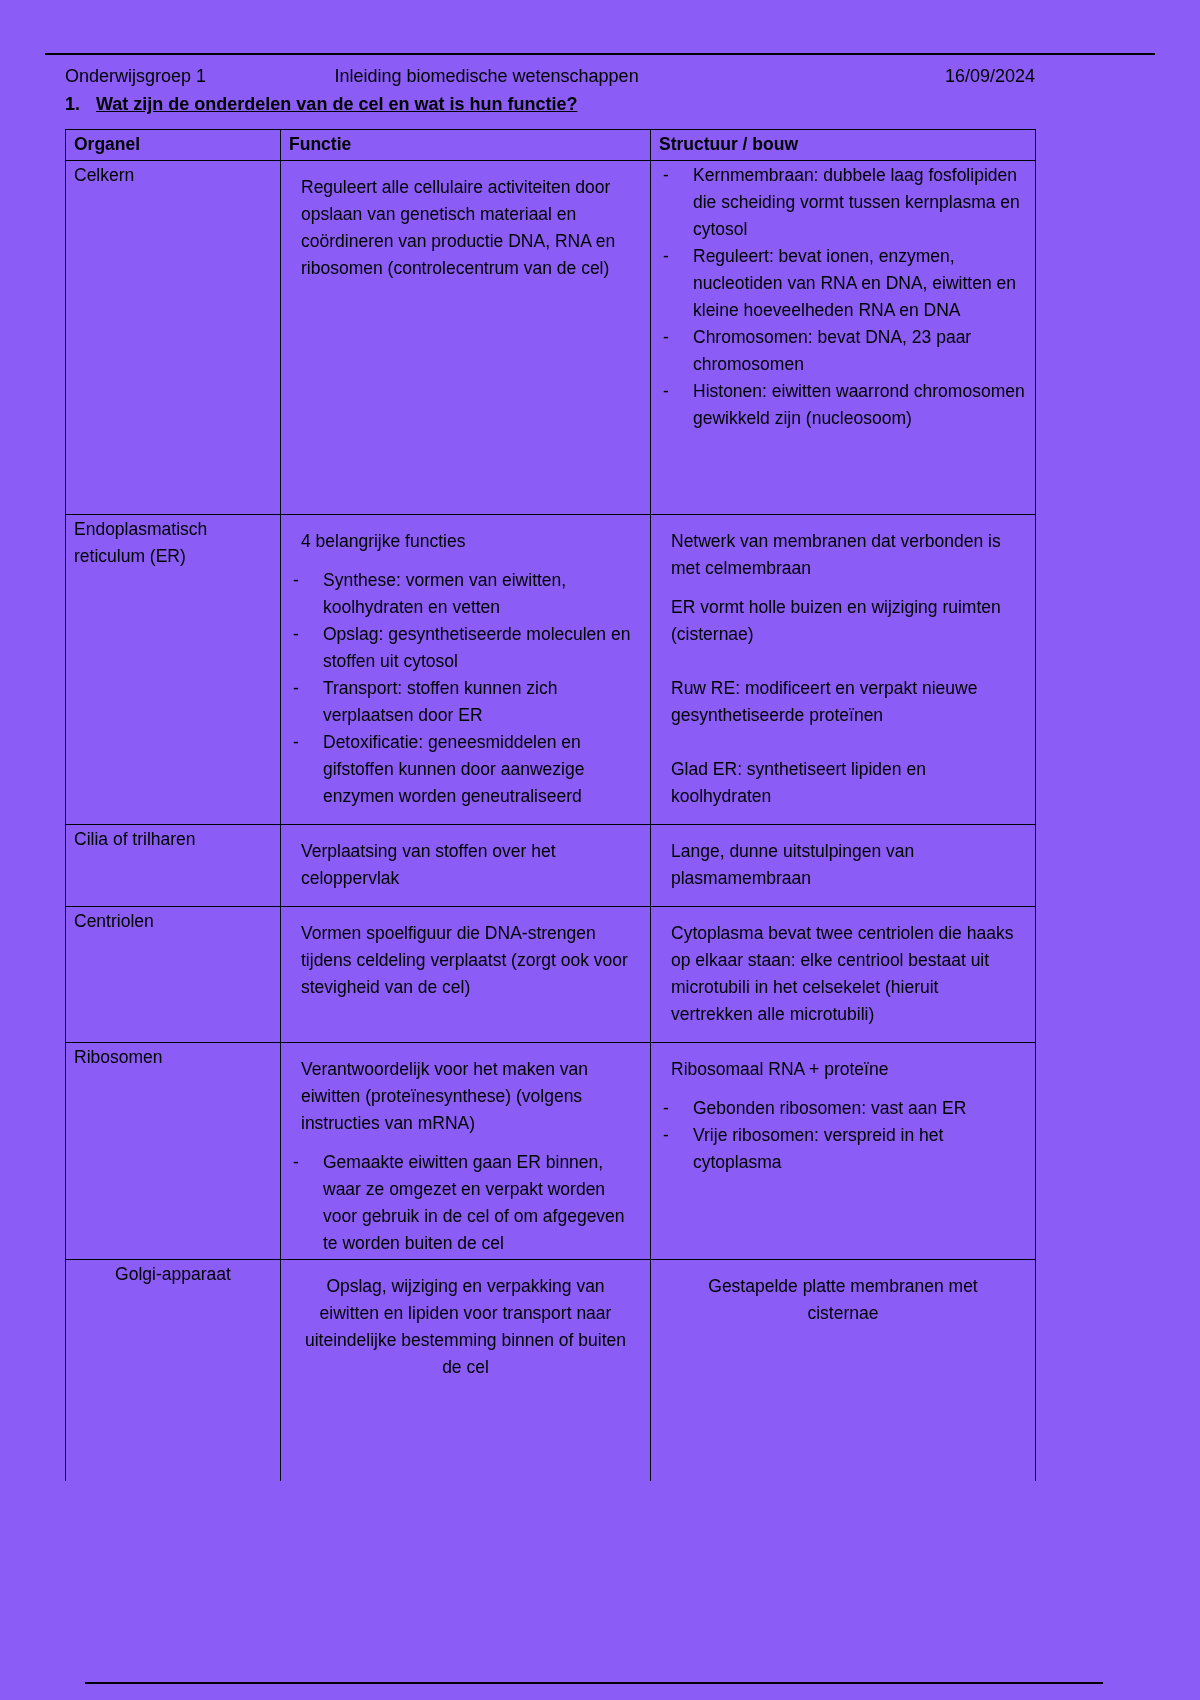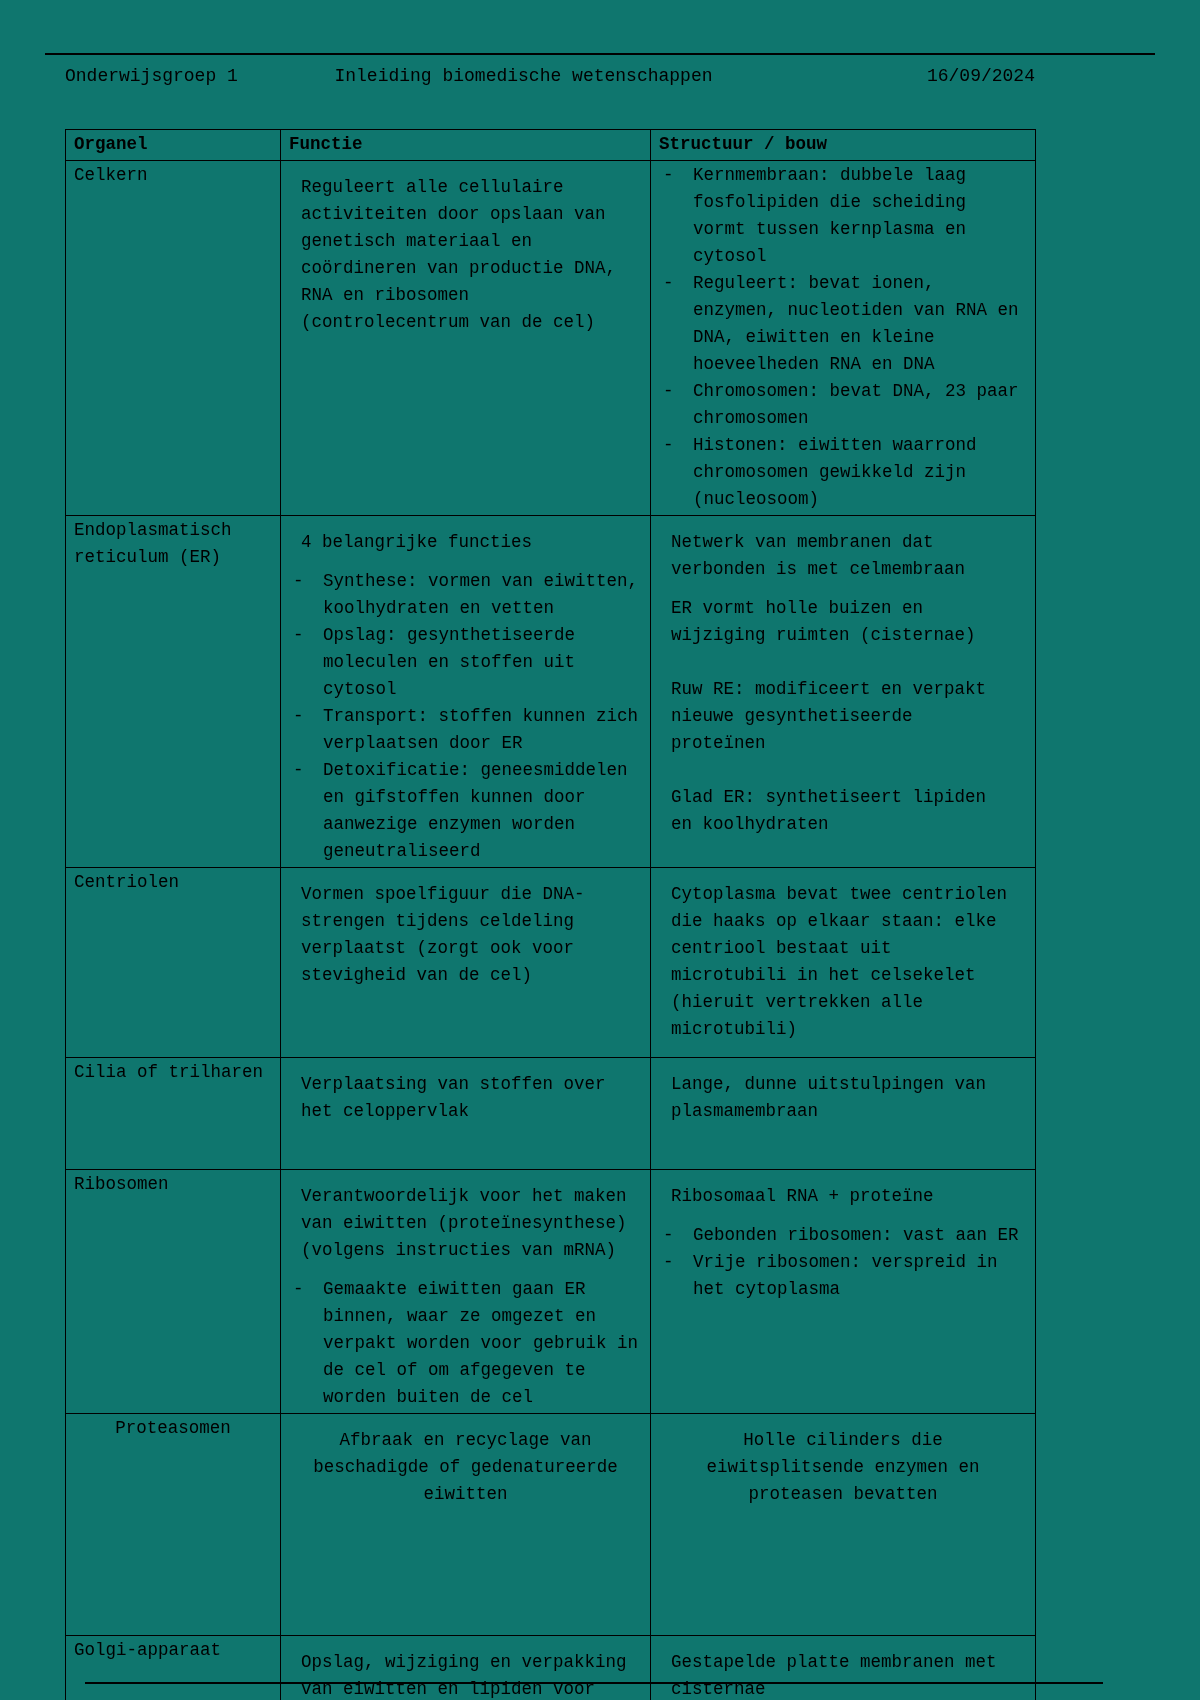--- a/index.html
+++ b/index.html
@@ -6,8 +6,8 @@
   .page {
     position:relative;
     width:1200px; height:1700px;
-    background:#0f766e;
-    font-family:Liberation Mono, monospace;
+    background:#8b5cf6;
+    font-family:Liberation Sans, sans-serif;
     color:#000;
     overflow:hidden;
     margin:0 auto;

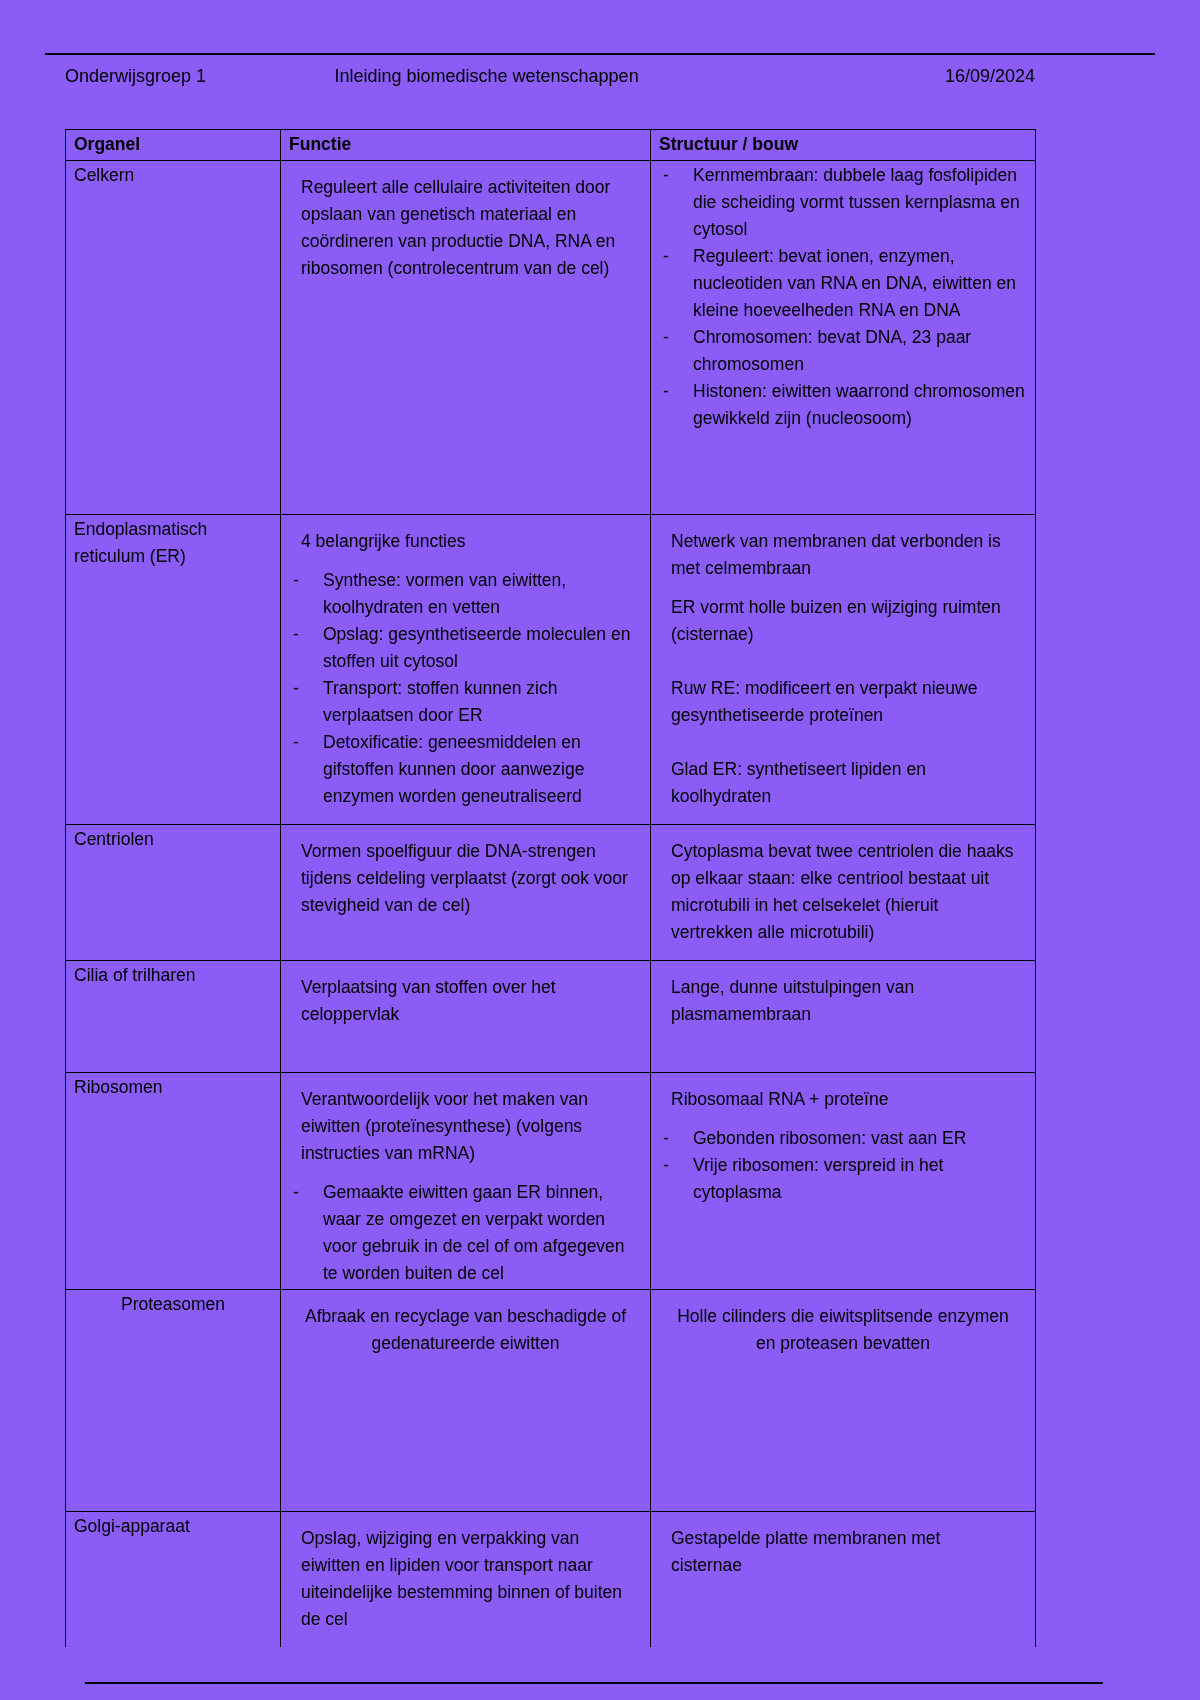--- a/index.html
+++ b/index.html
@@ -81,6 +81,9 @@
     <span class="h-right">16/09/2024</span>
   </div>
 
+  <div class="heading">
+    <span class="num">1.</span><span class="txt">Wat zijn de onderdelen van de cel en wat is hun functie?</span>
+  </div>
 
   <table class="org-table">
     <colgroup>

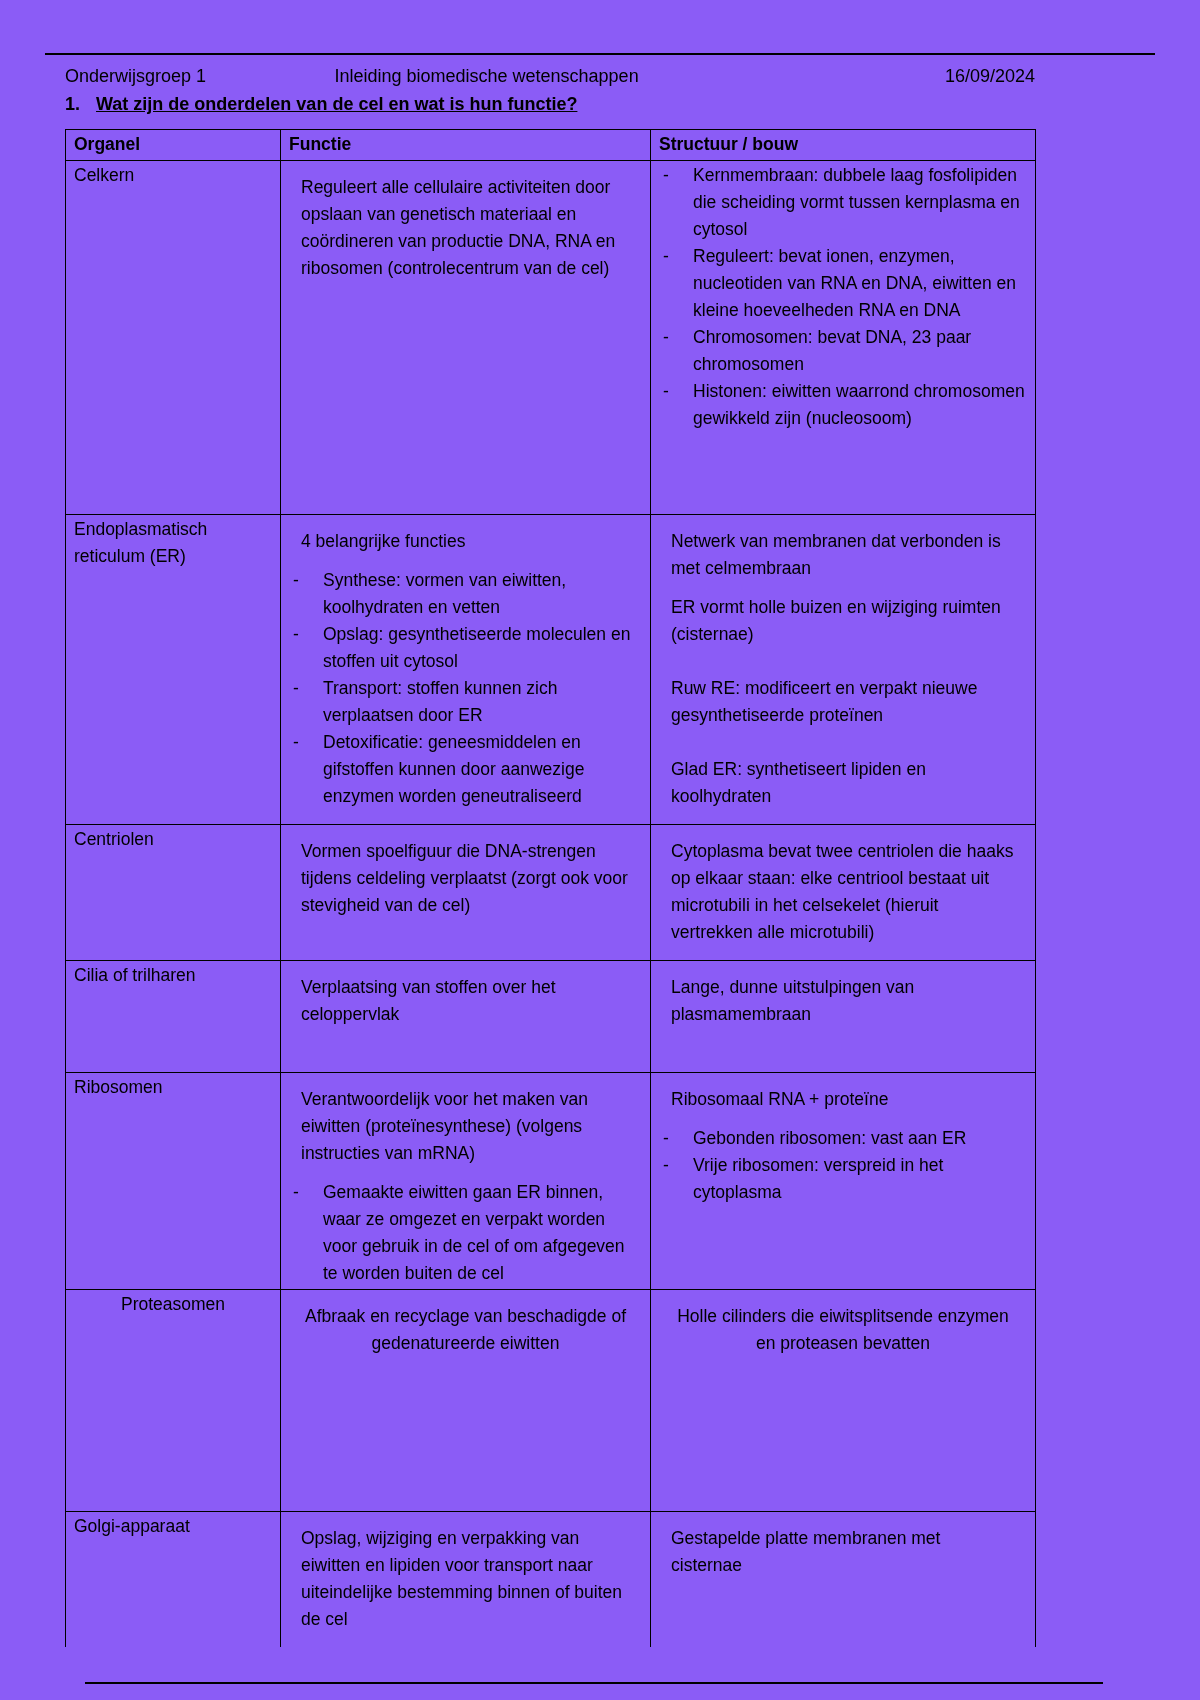--- a/index.html
+++ b/index.html
@@ -152,21 +152,21 @@
           </td>
         </tr>
         <tr>
+          <td>Cilia of trilharen</td>
+          <td>
+            <div class="cell-p">Verplaatsing van stoffen over het celoppervlak</div>
+          </td>
+          <td>
+            <div class="cell-p">Lange, dunne uitstulpingen van plasmamembraan</div>
+          </td>
+        </tr>
+        <tr>
           <td>Centriolen</td>
           <td>
             <div class="cell-p">Vormen spoelfiguur die DNA-strengen tijdens celdeling verplaatst (zorgt ook voor stevigheid van de cel)</div>
           </td>
           <td>
             <div class="cell-p">Cytoplasma bevat twee centriolen die haaks op elkaar staan: elke centriool bestaat uit microtubili in het celsekelet (hieruit vertrekken alle microtubili)</div>
-          </td>
-        </tr>
-        <tr>
-          <td>Cilia of trilharen</td>
-          <td>
-            <div class="cell-p">Verplaatsing van stoffen over het celoppervlak</div>
-          </td>
-          <td>
-            <div class="cell-p">Lange, dunne uitstulpingen van plasmamembraan</div>
           </td>
         </tr>
         <tr>

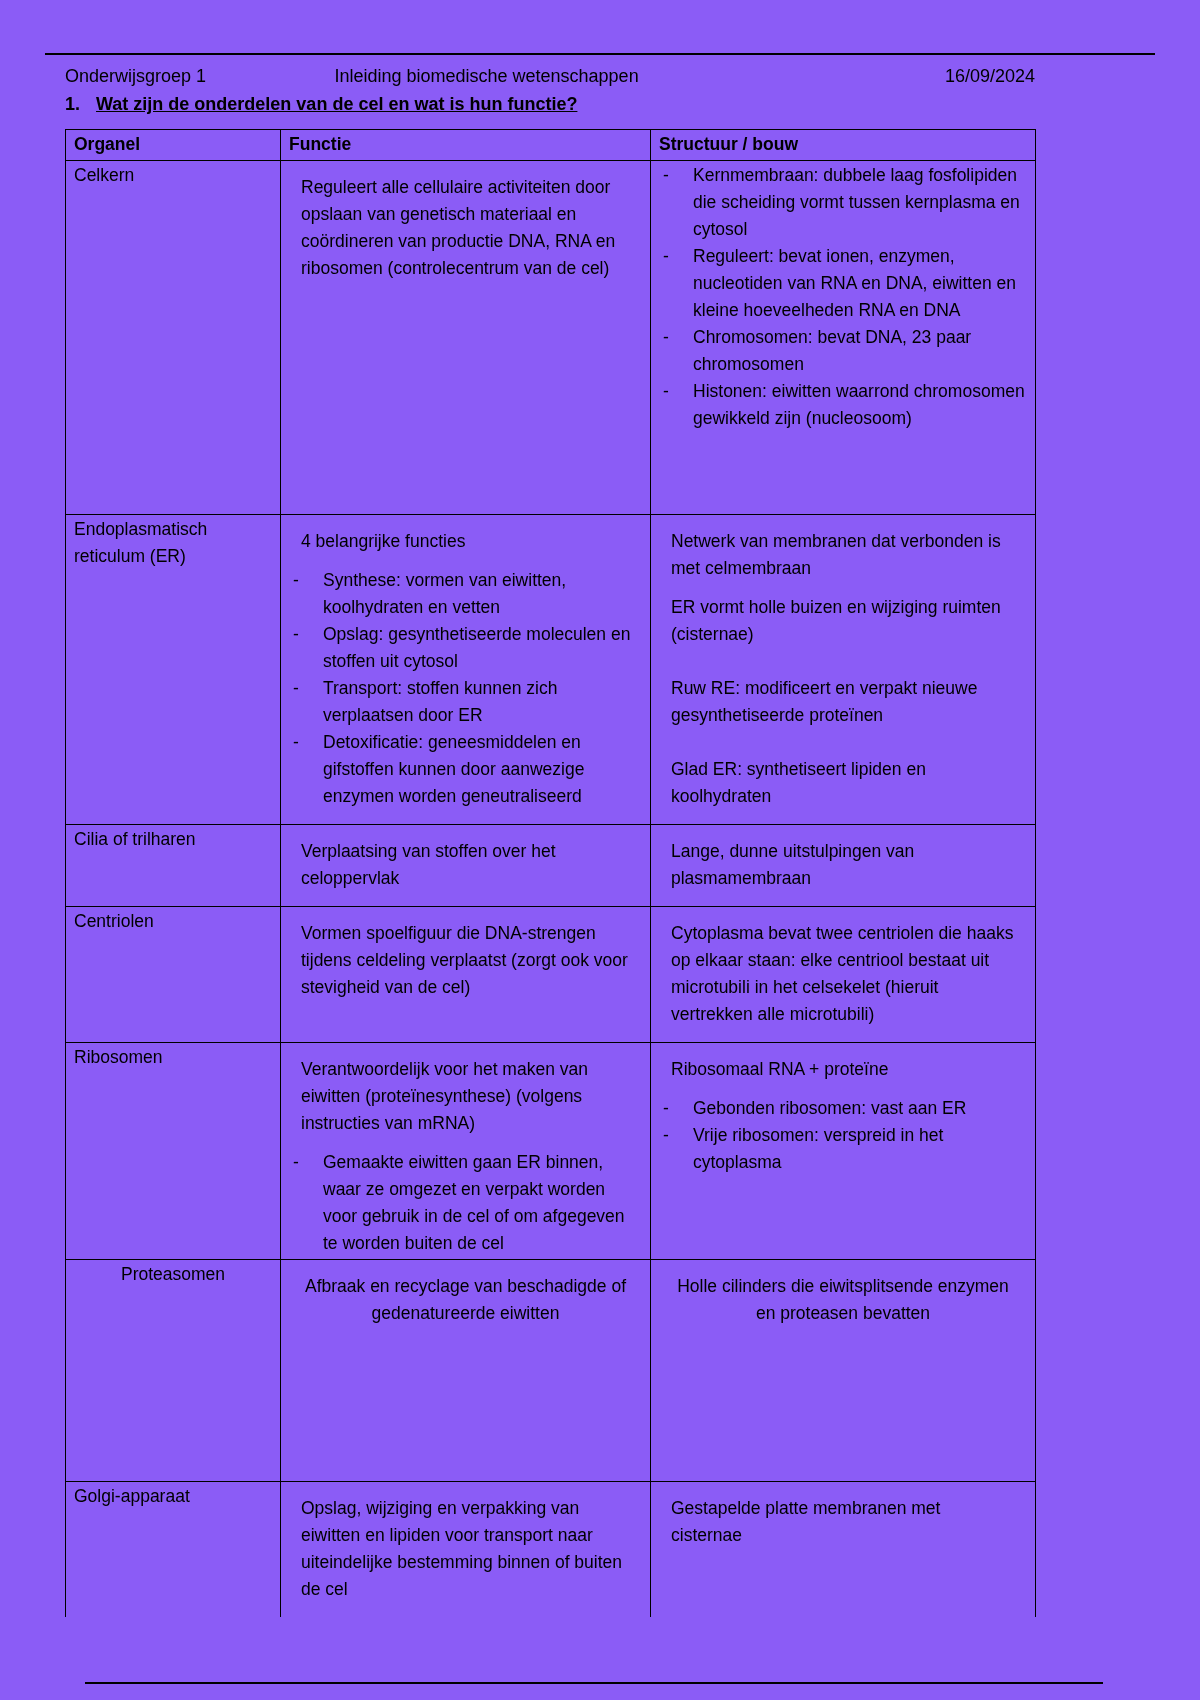--- a/index.html
+++ b/index.html
@@ -191,15 +191,6 @@
           </td>
         </tr>
         <tr>
-          <td>Proteasomen</td>
-          <td>
-            <div class="cell-p">Afbraak en recyclage van beschadigde of gedenatureerde eiwitten</div>
-          </td>
-          <td>
-            <div class="cell-p">Holle cilinders die eiwitsplitsende enzymen en proteasen bevatten</div>
-          </td>
-        </tr>
-        <tr>
           <td>Golgi-apparaat</td>
           <td>
             <div class="cell-p">Opslag, wijziging en verpakking van eiwitten en lipiden voor transport naar uiteindelijke bestemming binnen of buiten de cel</div>

